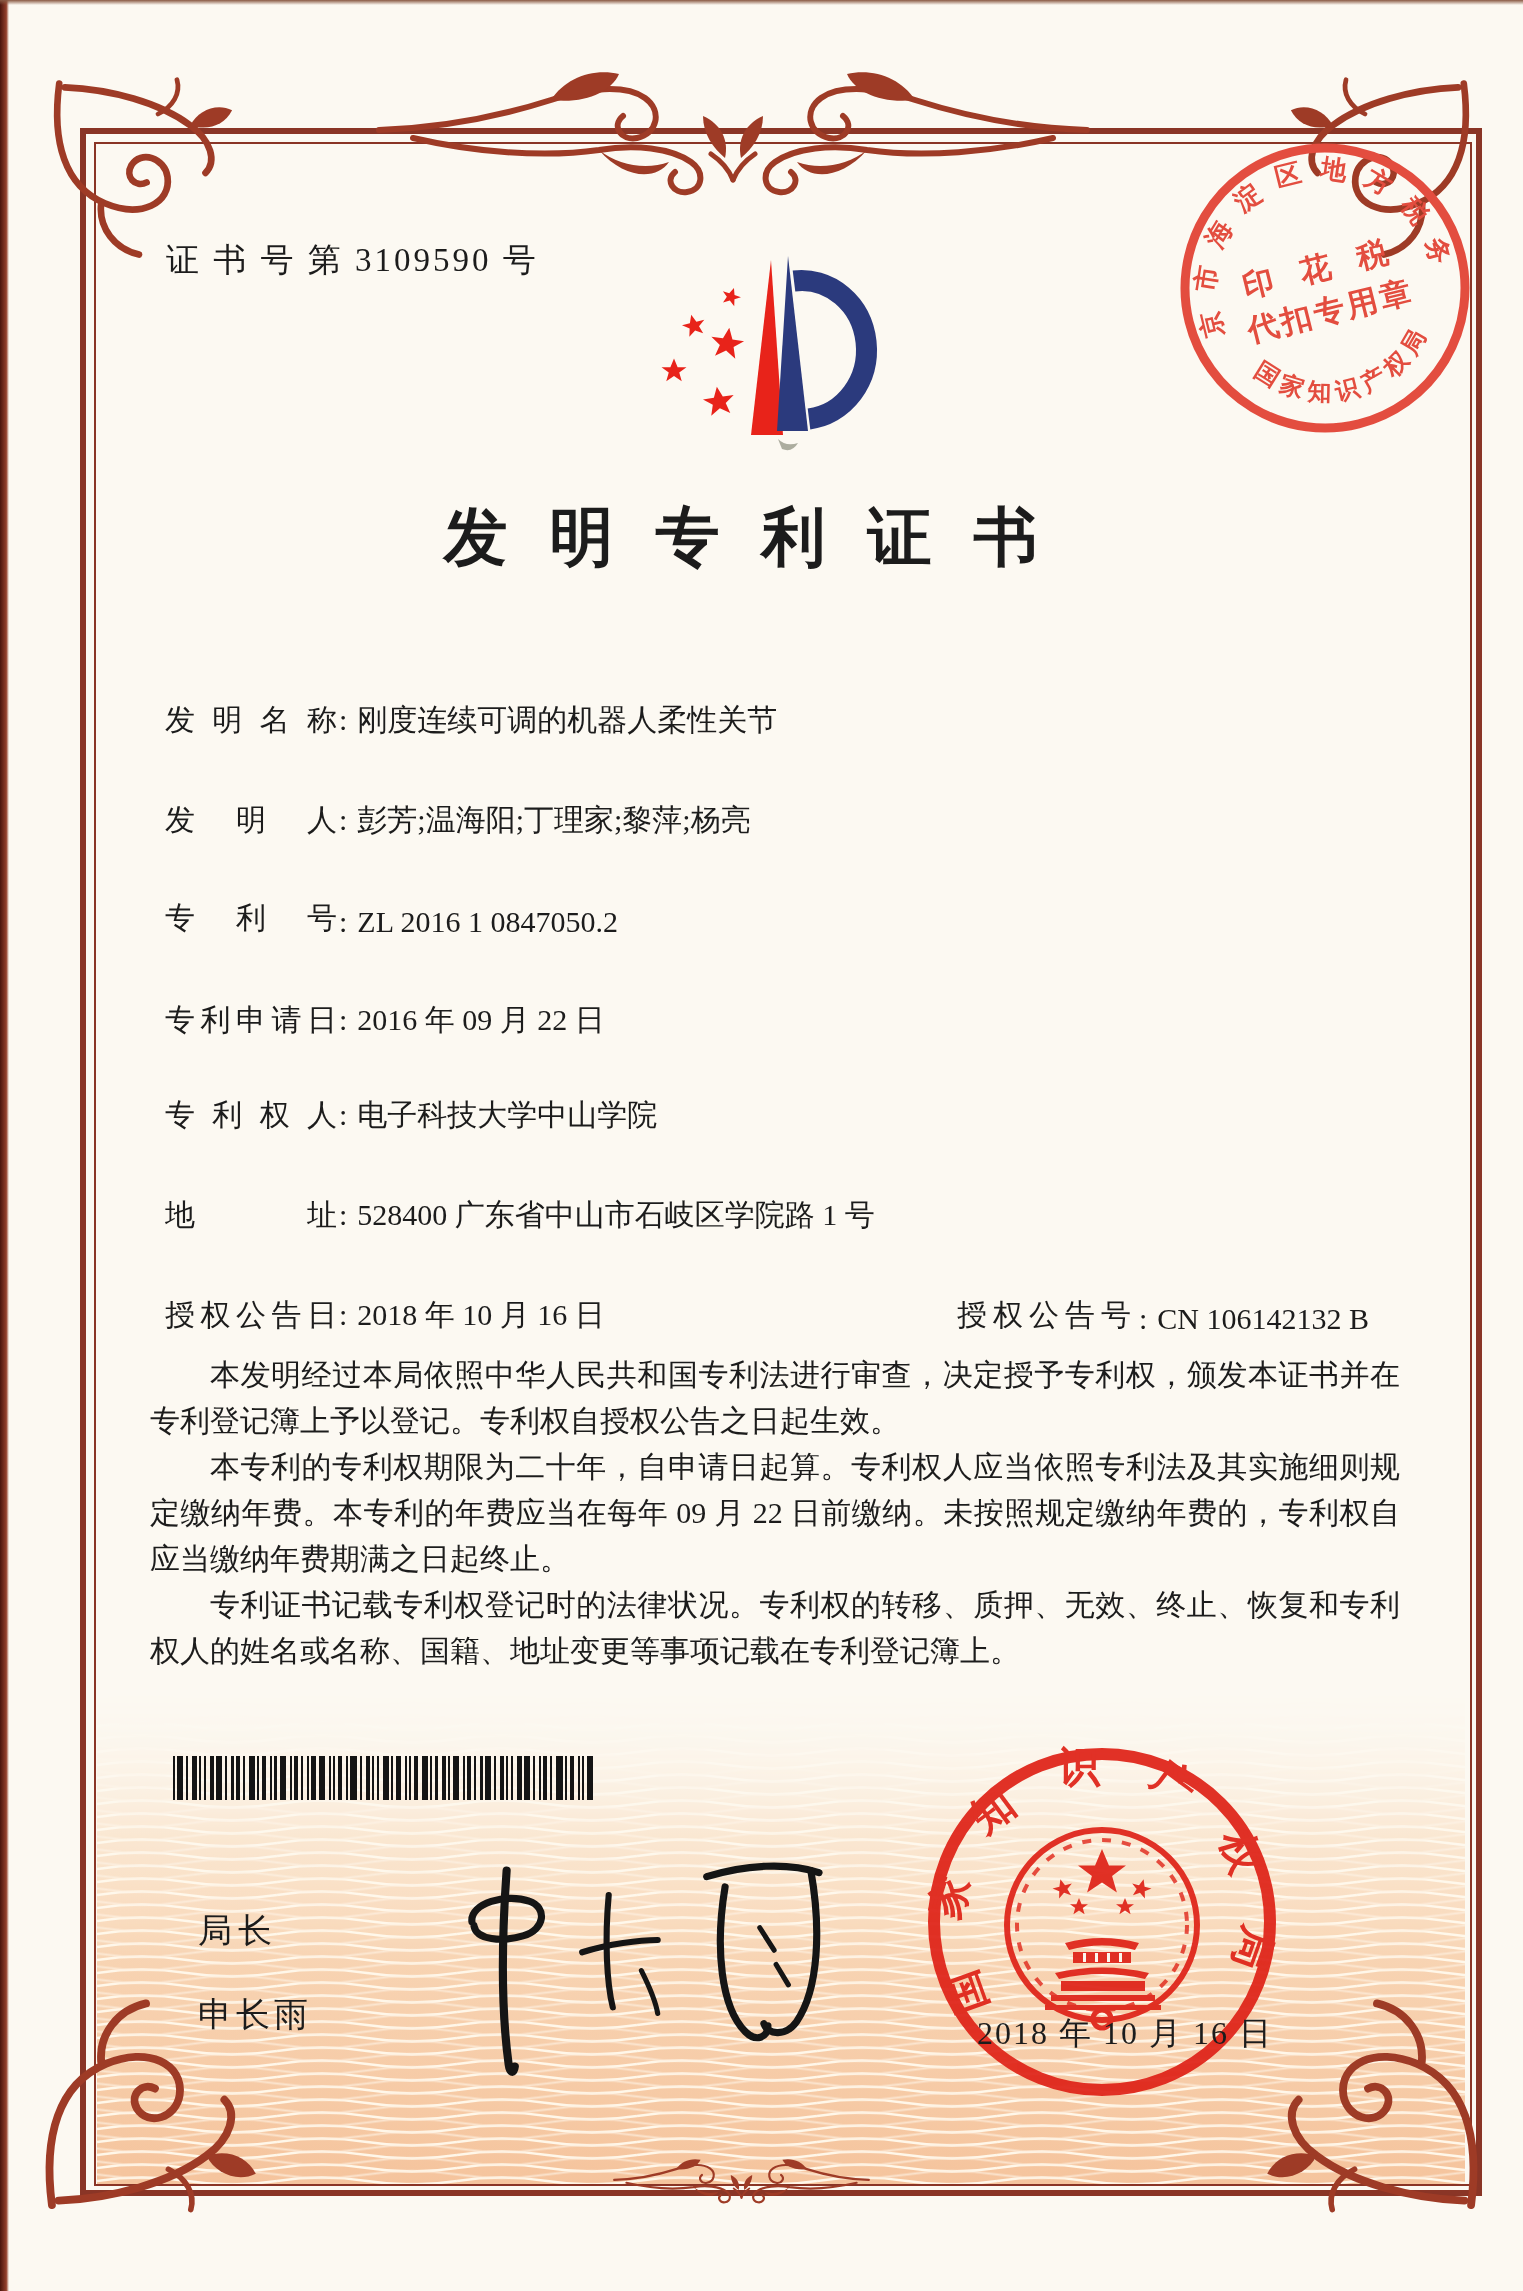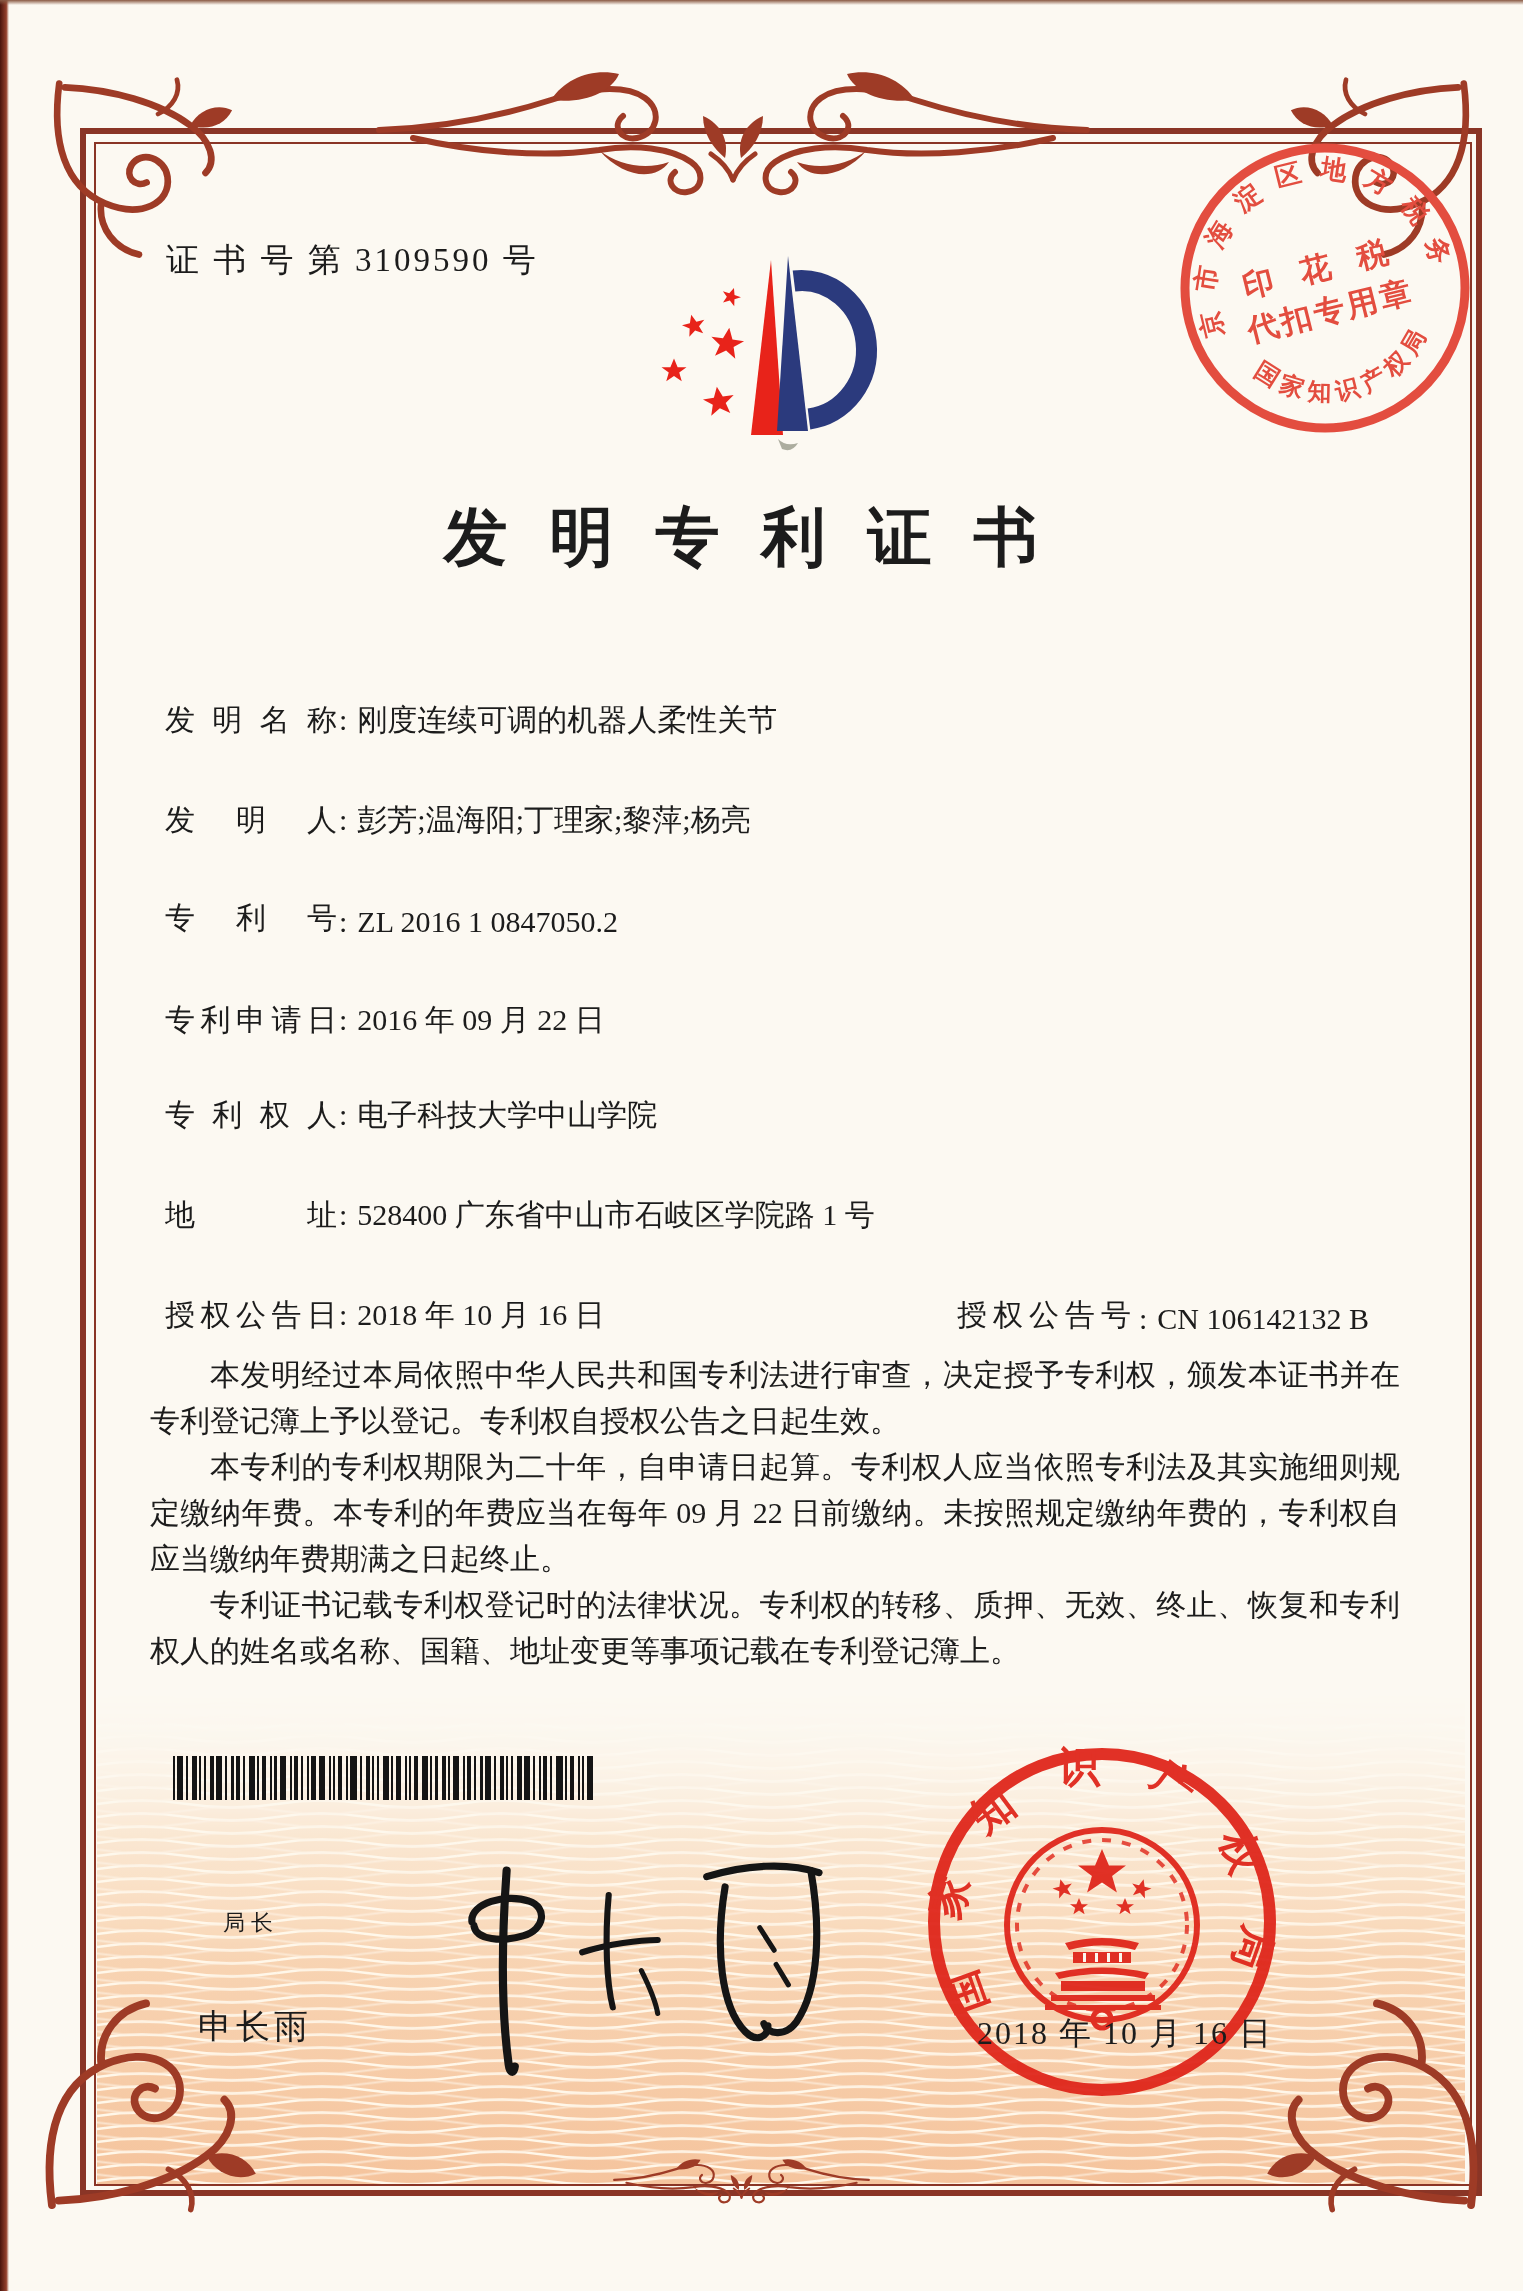--- a/index.html
+++ b/index.html
@@ -35,7 +35,7 @@
   .body-text p{margin:0;text-indent:2em;}
   .barcode{position:absolute;left:173px;top:1756px;height:44px;display:flex;align-items:stretch;z-index:5;}
   .barcode .bar{background:#141414;height:100%;}
-  .director-title{position:absolute;left:198px;top:1908px;font-size:22px;letter-spacing:6px;z-index:5;margin-left:25px;}
+  .director-title{position:absolute;left:198px;top:1908px;font-size:34px;letter-spacing:6px;z-index:5;}
   .director-name{position:absolute;left:198px;top:1992px;font-size:34px;letter-spacing:4px;z-index:5;margin-top:12px;}
   .signature{position:absolute;left:408px;top:1842px;width:430px;height:245px;z-index:5;}
   .seal{position:absolute;left:915px;top:1735px;width:380px;height:380px;z-index:5;}

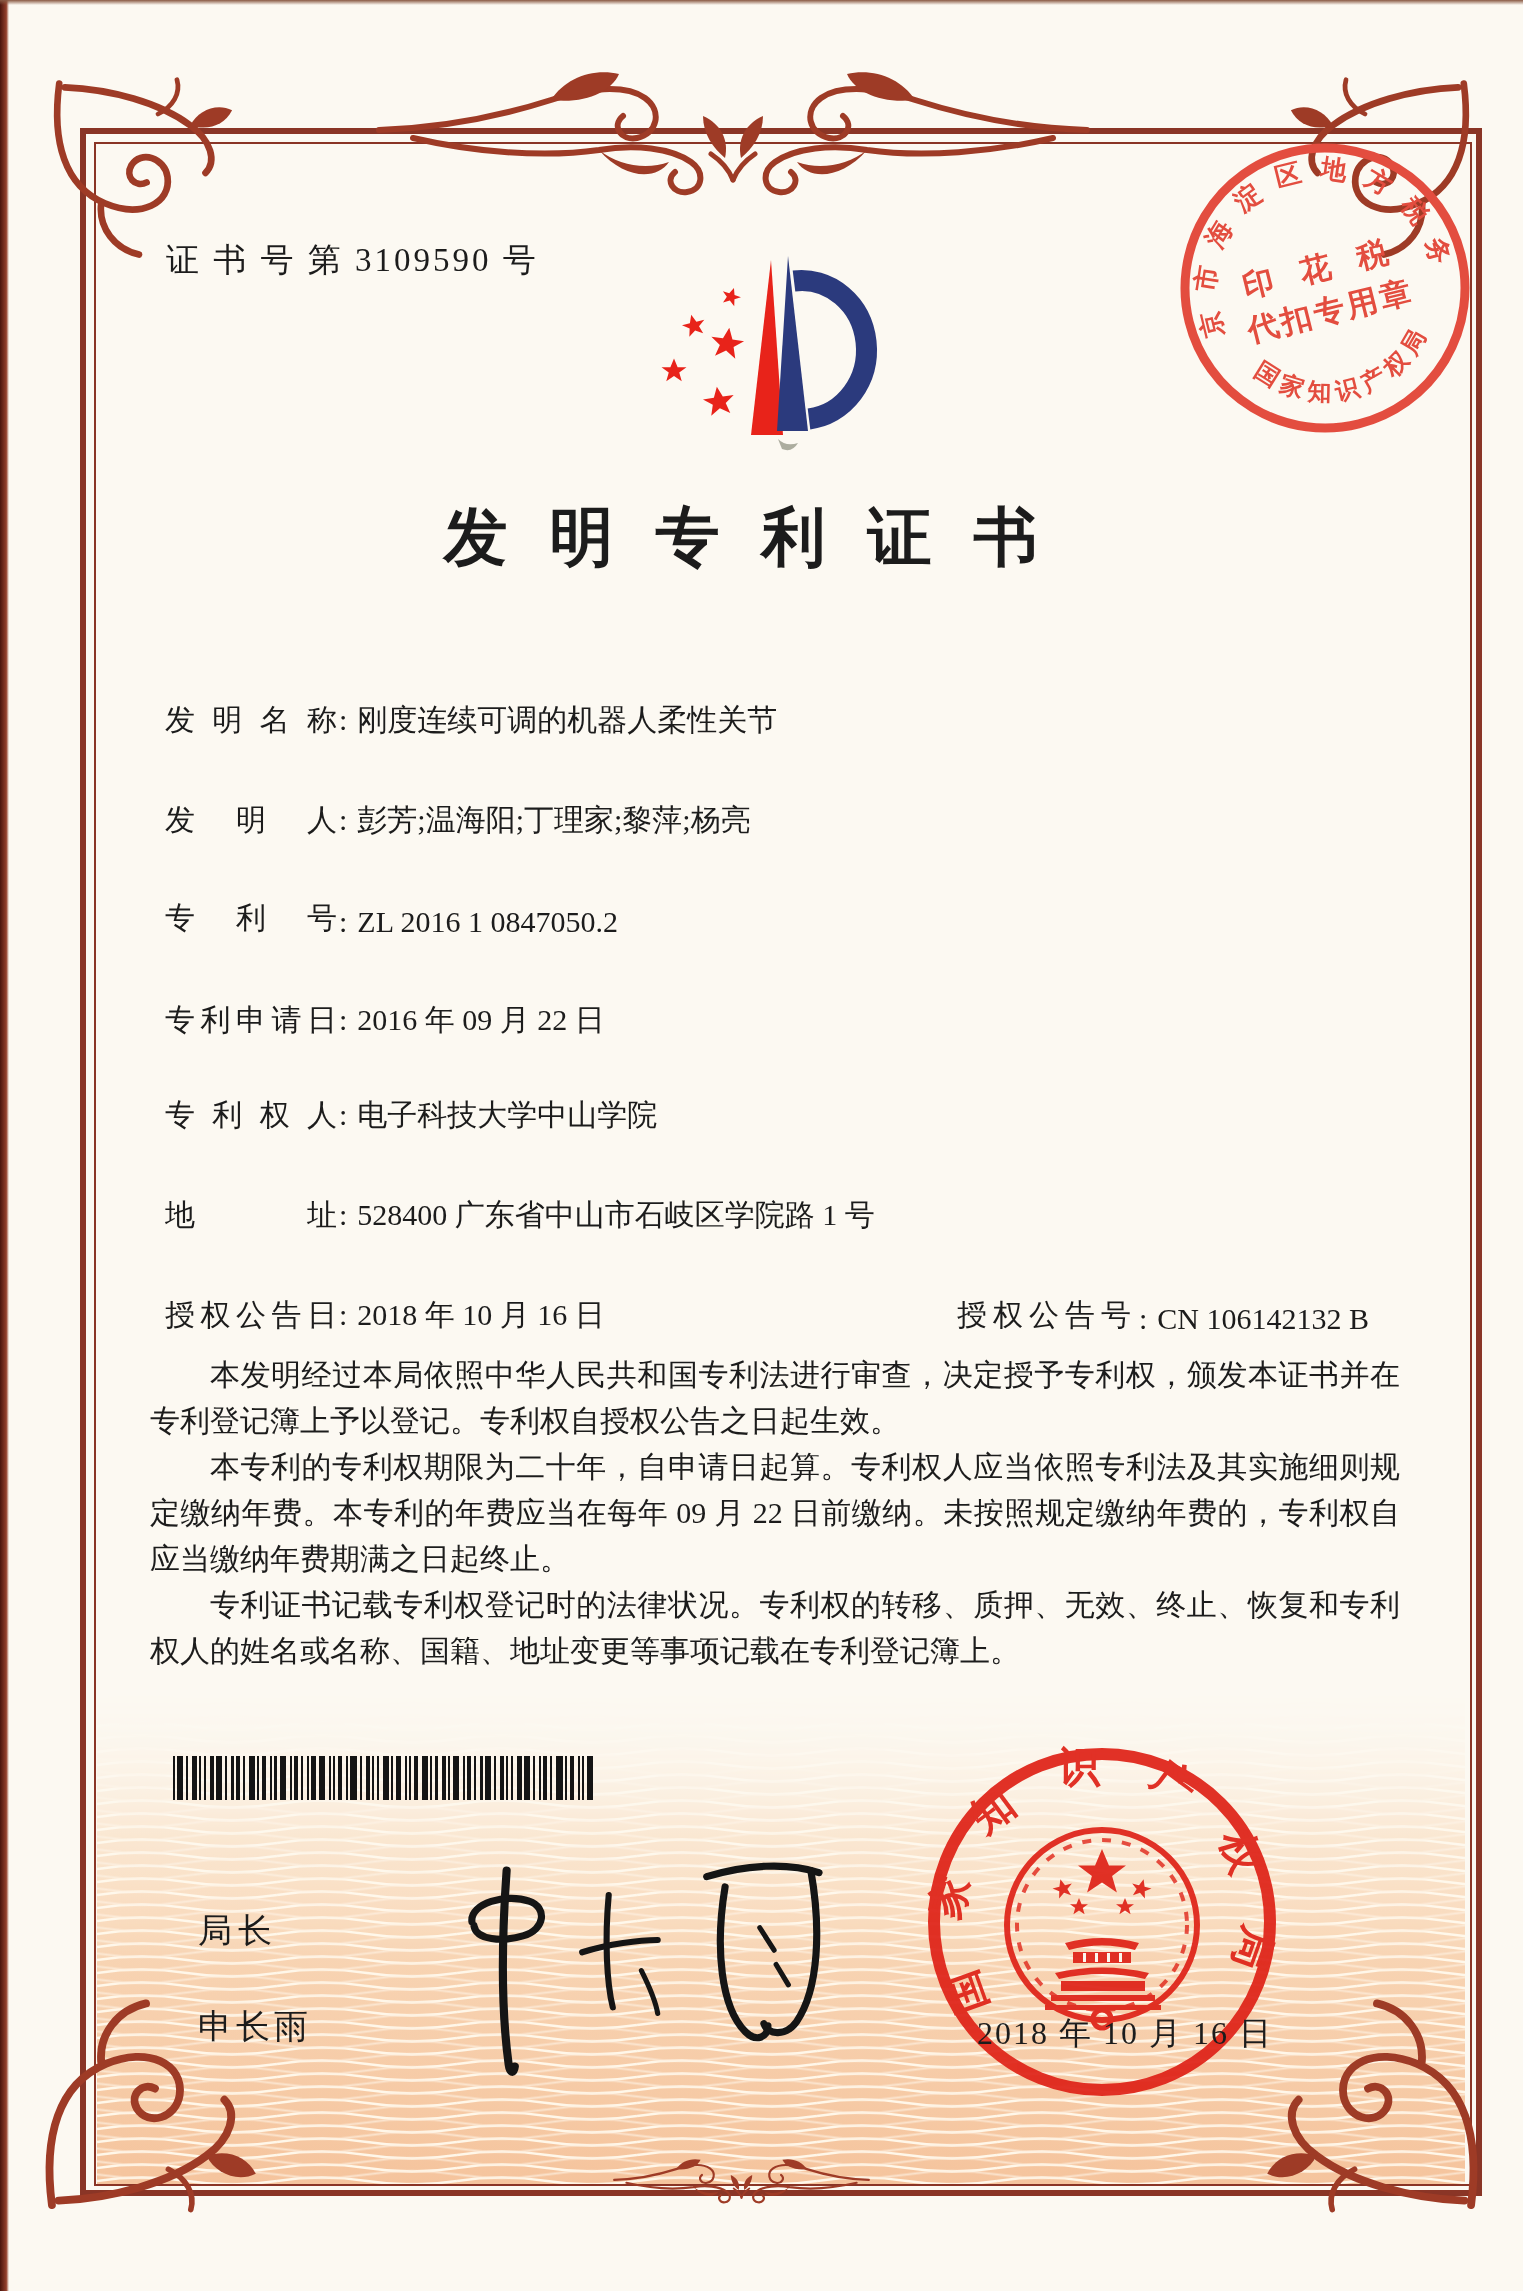--- a/index.html
+++ b/index.html
@@ -36,7 +36,7 @@
   .barcode{position:absolute;left:173px;top:1756px;height:44px;display:flex;align-items:stretch;z-index:5;}
   .barcode .bar{background:#141414;height:100%;}
   .director-title{position:absolute;left:198px;top:1908px;font-size:34px;letter-spacing:6px;z-index:5;}
-  .director-name{position:absolute;left:198px;top:1992px;font-size:34px;letter-spacing:4px;z-index:5;margin-top:12px;}
+  .director-name{position:absolute;left:198px;top:1992px;font-size:34px;letter-spacing:4px;z-index:5;}
   .signature{position:absolute;left:408px;top:1842px;width:430px;height:245px;z-index:5;}
   .seal{position:absolute;left:915px;top:1735px;width:380px;height:380px;z-index:5;}
   .seal-date{position:absolute;left:945px;top:2012px;width:360px;text-align:center;

